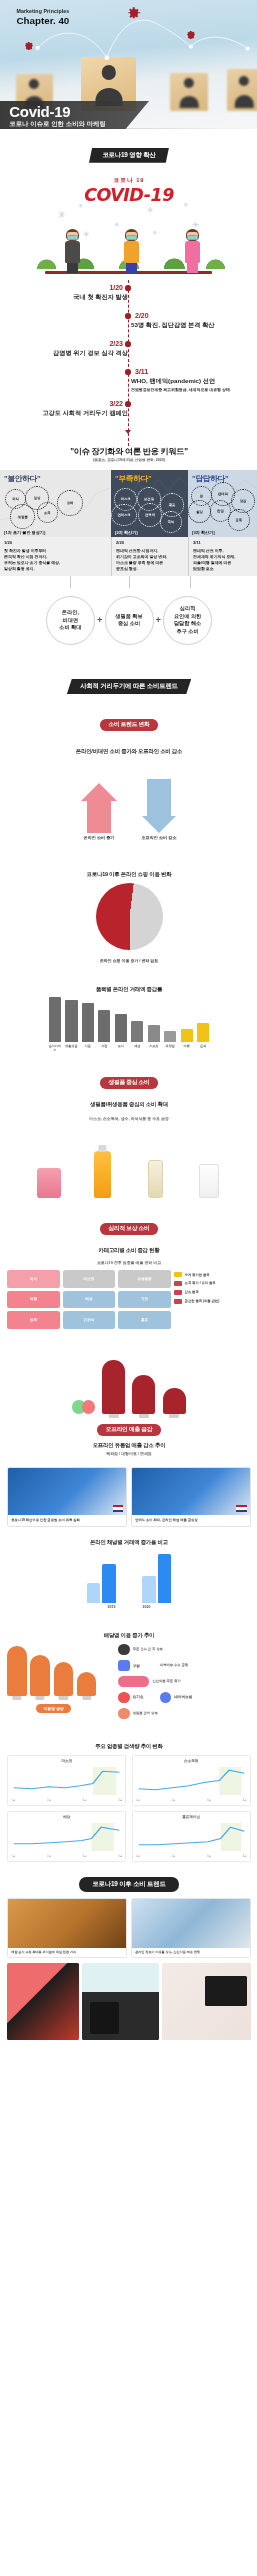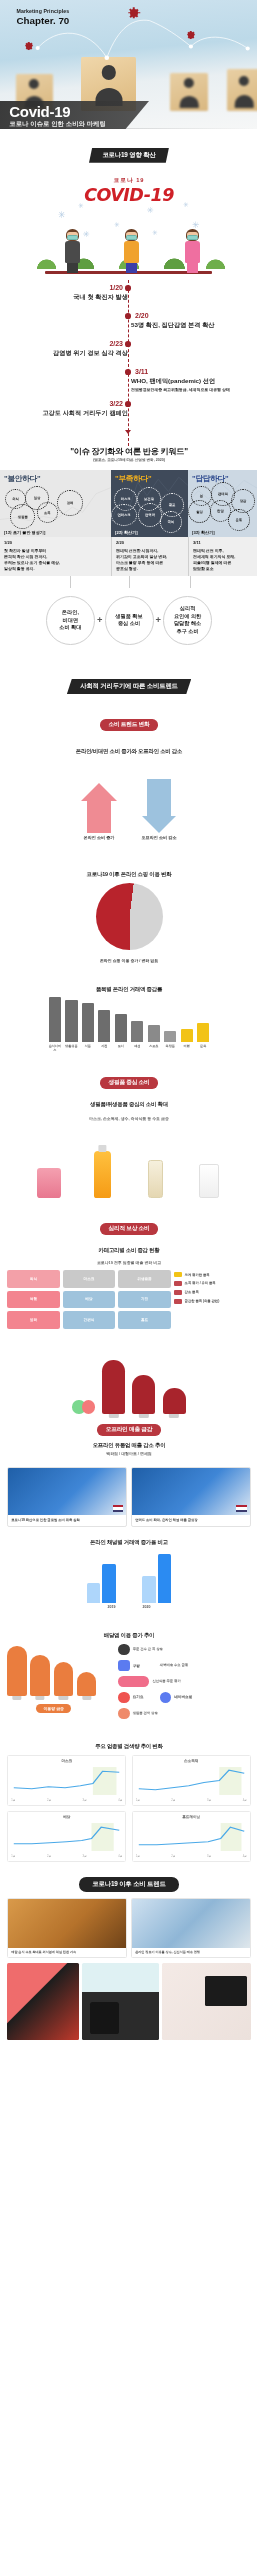--- a/index.html
+++ b/index.html
@@ -309,7 +309,7 @@
 
     <div class="hero-label">
       <div class="kicker">Marketing Principles</div>
-      <div class="chapter">Chapter. 70</div>
+      <div class="chapter">Chapter. 40</div>
     </div>
 
     <div class="titleband">

